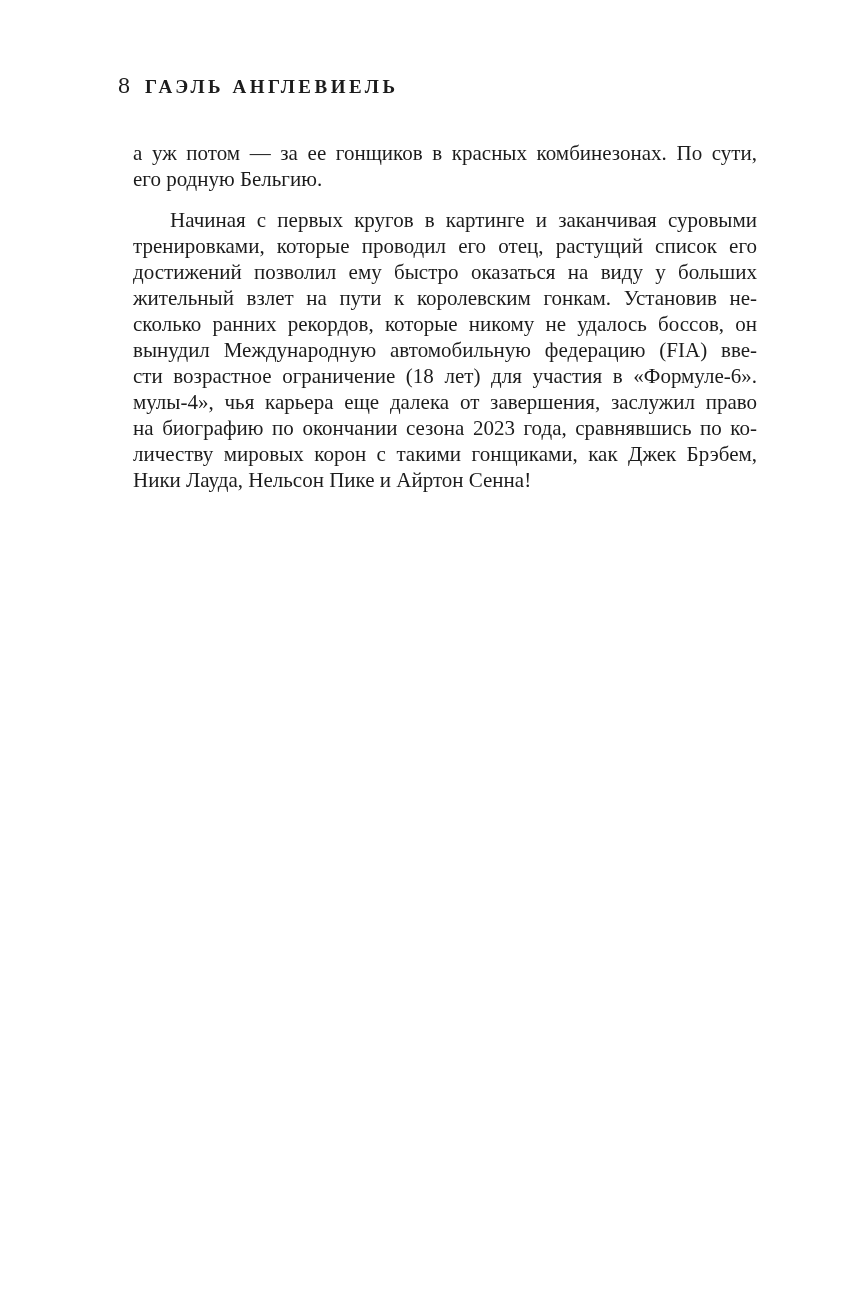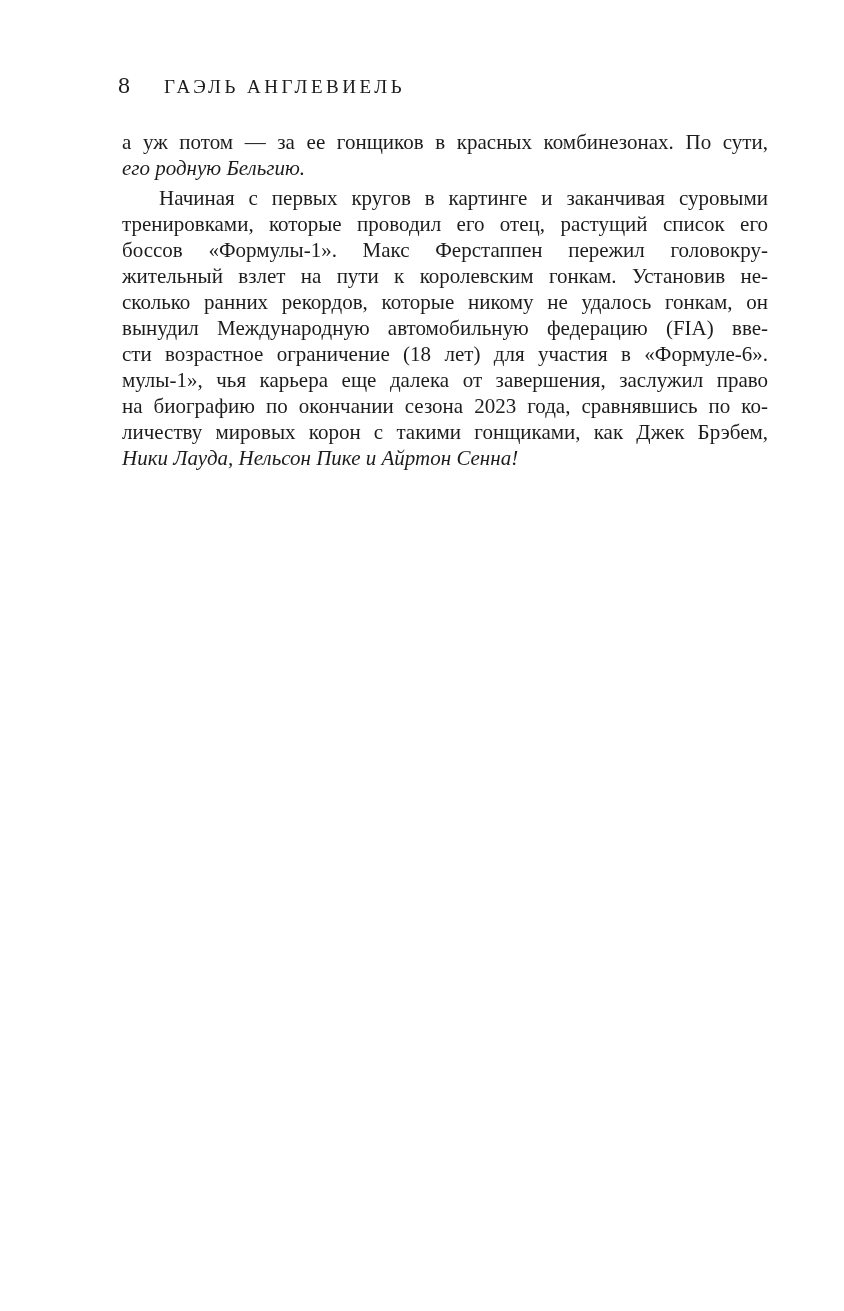--- a/index.html
+++ b/index.html
@@ -31,11 +31,12 @@
     letter-spacing: 0;
   }
   .running-title {
-    margin-left: 34px;
+    margin-left: 15px;
     font-size: 19px;
     line-height: 26px;
     letter-spacing: 3.5px;
     text-transform: uppercase;
+    font-weight: bold;
   }
   .text-block {
     position: absolute;

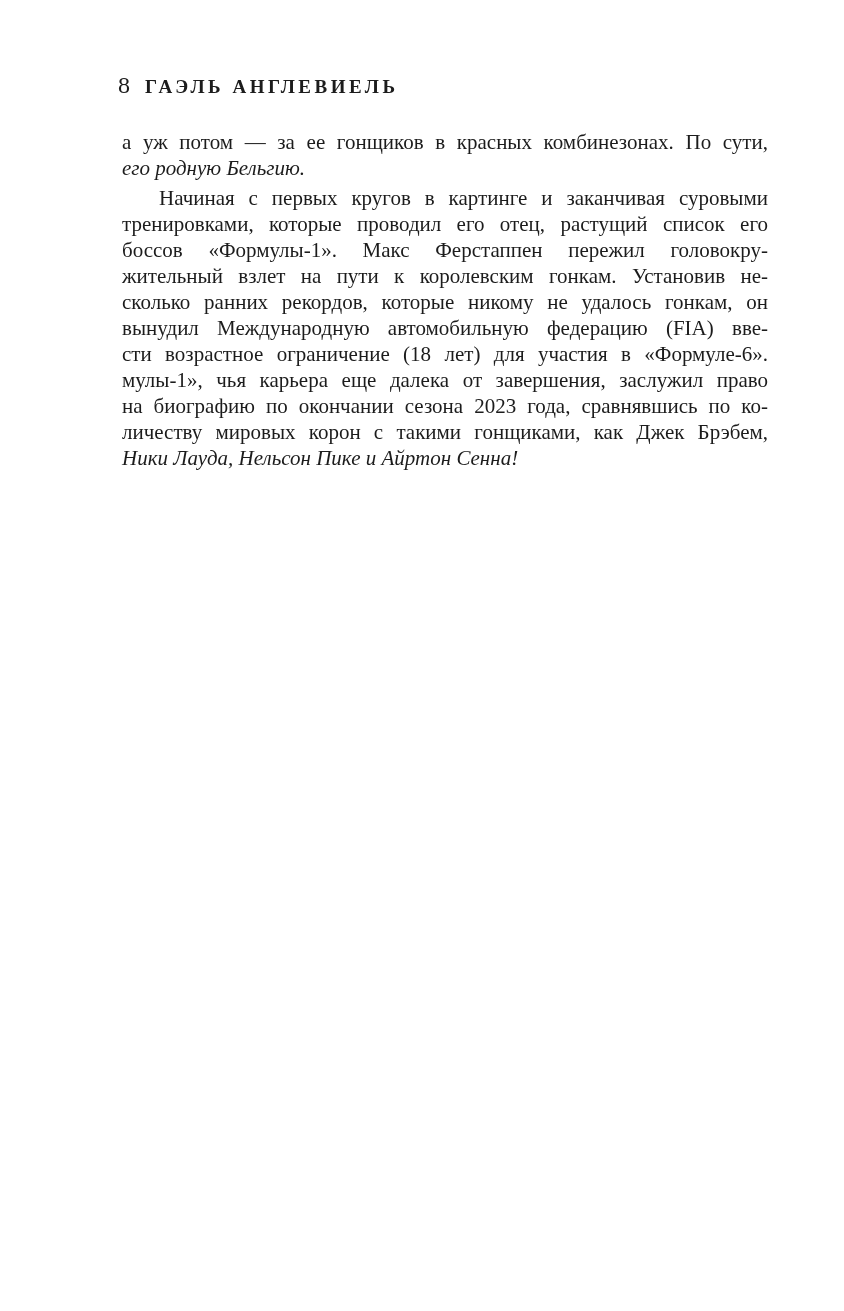--- a/index.html
+++ b/index.html
@@ -47,7 +47,7 @@
     line-height: 26px;
   }
   .para {
-    margin: 4px;
+    margin: 15px;
     padding: 0;
   }
   .line {

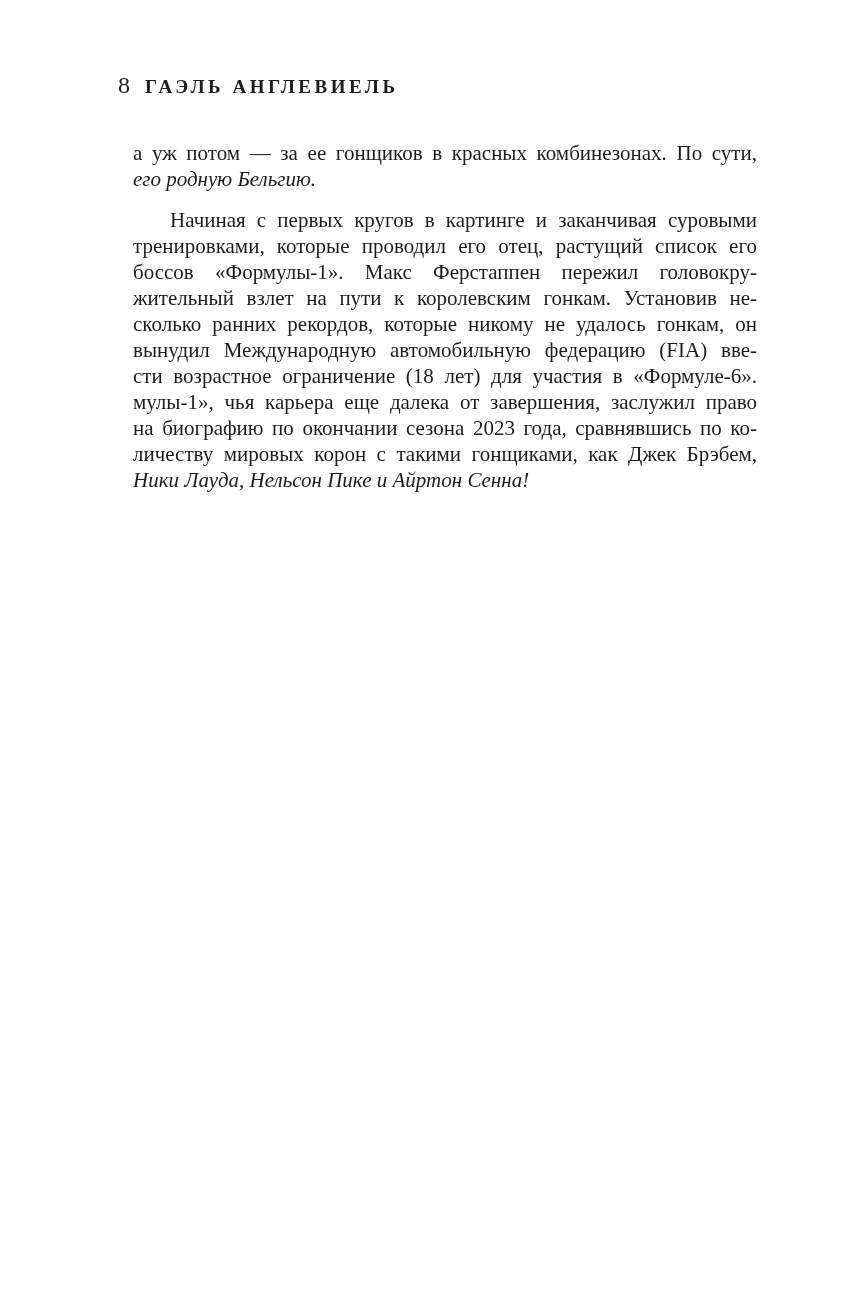--- a/index.html
+++ b/index.html
@@ -58,7 +58,6 @@
   }
   .line.para-end {
     text-align-last: left;
-    font-style: italic;
   }
   .line.indent {
     text-indent: 37px;

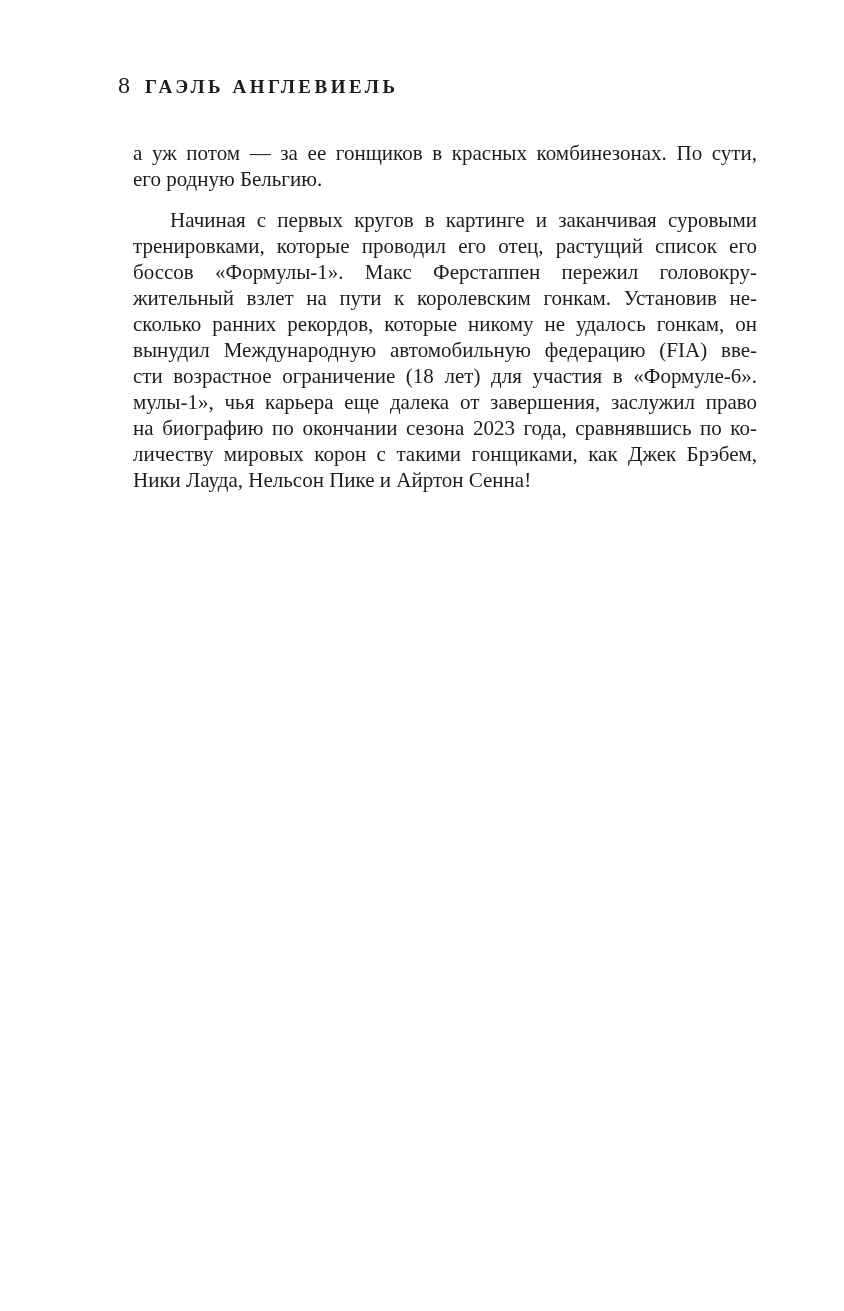--- a/index.html
+++ b/index.html
@@ -83,6 +83,7 @@
     <div class="para">
       <div class="line indent">Начиная с первых кругов в картинге и заканчивая суровыми</div>
       <div class="line">тренировками, которые проводил его отец, растущий список его</div>
+      <div class="line">достижений позволил ему быстро оказаться на виду у больших</div>
       <div class="line">боссов «Формулы-1». Макс Ферстаппен пережил головокру-</div>
       <div class="line">жительный взлет на пути к королевским гонкам. Установив не-</div>
       <div class="line">сколько ранних рекордов, которые никому не удалось гонкам, он</div>

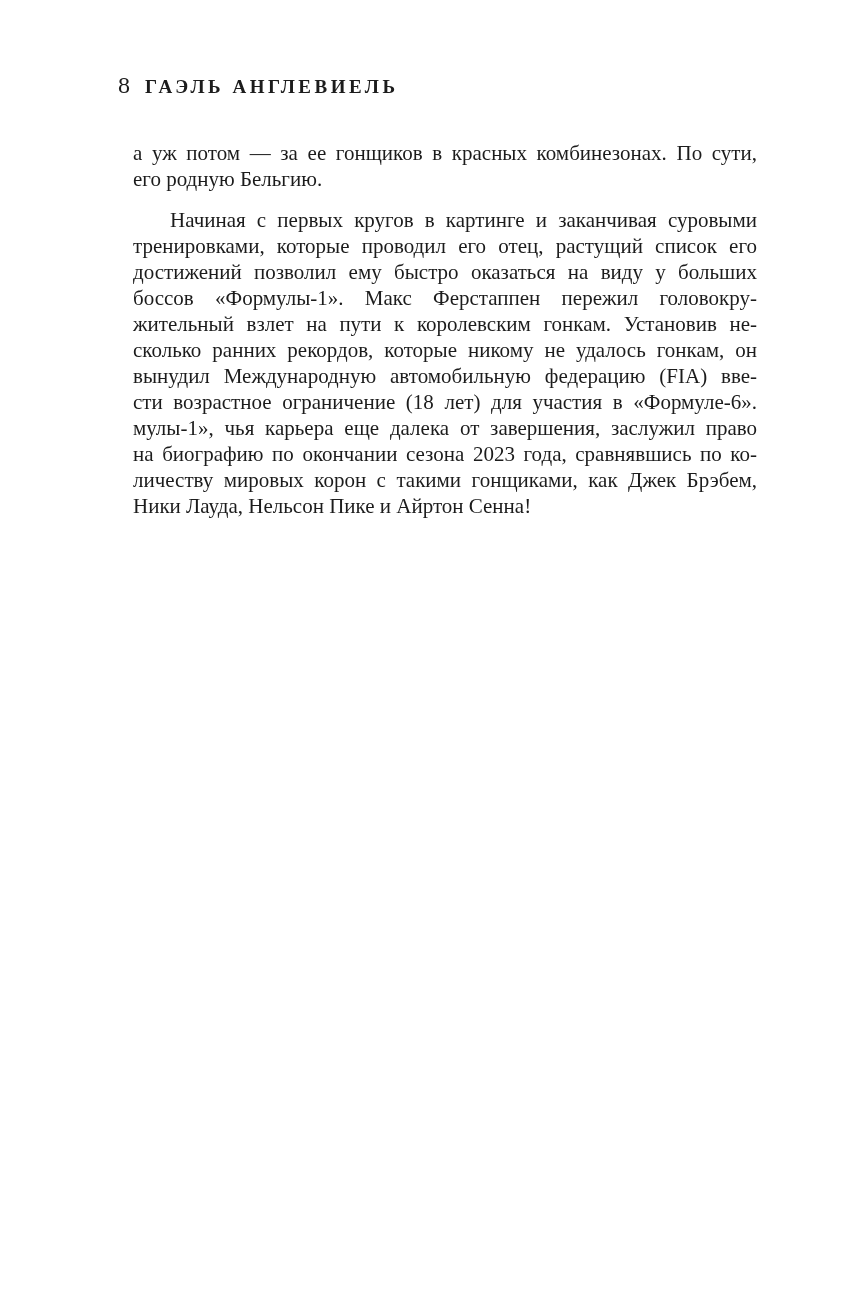--- a/index.html
+++ b/index.html
@@ -84,7 +84,6 @@
       <div class="line indent">Начиная с первых кругов в картинге и заканчивая суровыми</div>
       <div class="line">тренировками, которые проводил его отец, растущий список его</div>
       <div class="line">достижений позволил ему быстро оказаться на виду у больших</div>
-      <div class="line">боссов «Формулы-1». Макс Ферстаппен пережил головокру-</div>
       <div class="line">жительный взлет на пути к королевским гонкам. Установив не-</div>
       <div class="line">сколько ранних рекордов, которые никому не удалось гонкам, он</div>
       <div class="line">вынудил Международную автомобильную федерацию (FIA) вве-</div>

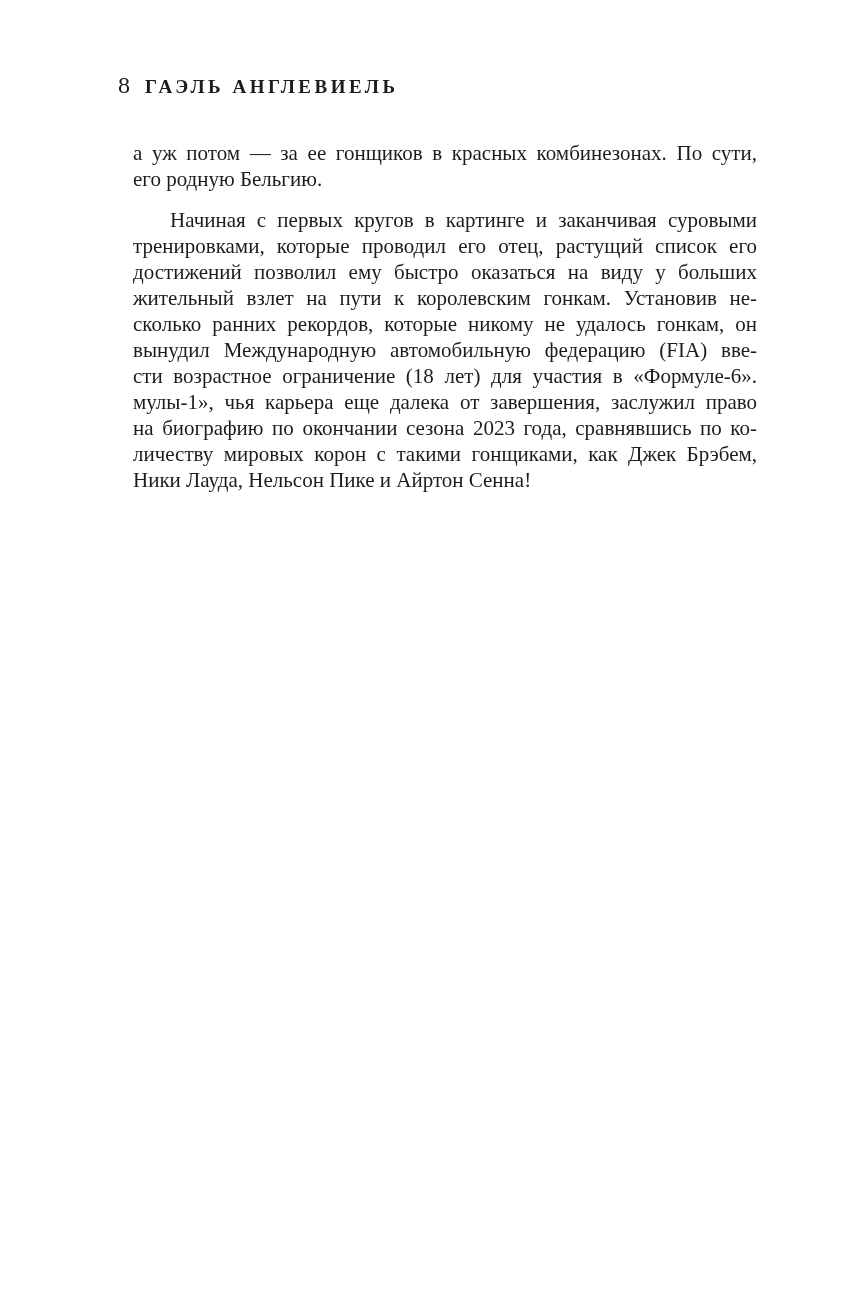--- a/index.html
+++ b/index.html
@@ -85,7 +85,7 @@
       <div class="line">тренировками, которые проводил его отец, растущий список его</div>
       <div class="line">достижений позволил ему быстро оказаться на виду у больших</div>
       <div class="line">жительный взлет на пути к королевским гонкам. Установив не-</div>
-      <div class="line">сколько ранних рекордов, которые никому не удалось гонкам, он</div>
+      <div class="line">сколько ранних рекордов, которые никому не удалось боссов, он</div>
       <div class="line">вынудил Международную автомобильную федерацию (FIA) вве-</div>
       <div class="line">сти возрастное ограничение (18 лет) для участия в «Формуле-6».</div>
       <div class="line">мулы-1», чья карьера еще далека от завершения, заслужил право</div>

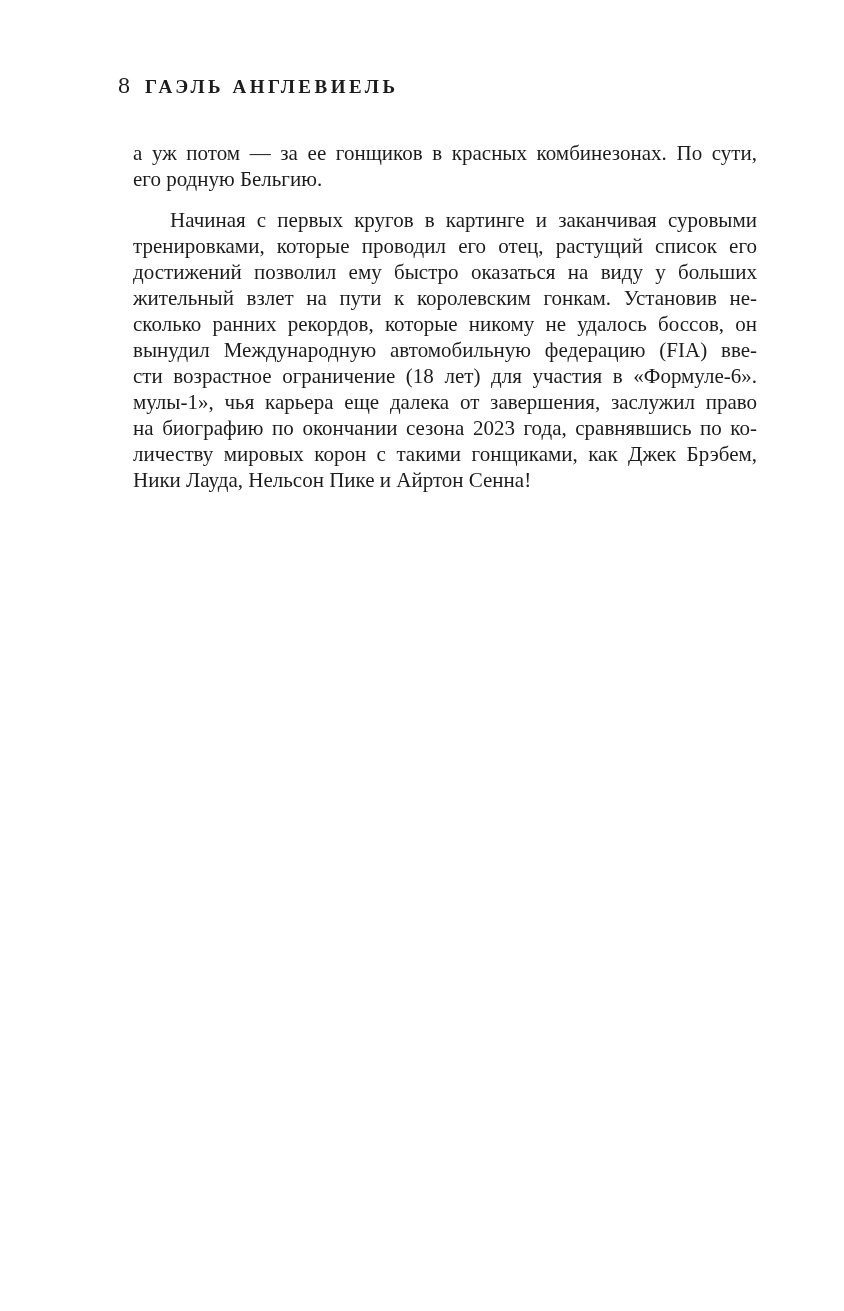--- a/index.html
+++ b/index.html
@@ -88,7 +88,7 @@
       <div class="line">сколько ранних рекордов, которые никому не удалось боссов, он</div>
       <div class="line">вынудил Международную автомобильную федерацию (FIA) вве-</div>
       <div class="line">сти возрастное ограничение (18 лет) для участия в «Формуле-6».</div>
-      <div class="line">мулы-1», чья карьера еще далека от завершения, заслужил право</div>
+      <div class="line">мулы-4», чья карьера еще далека от завершения, заслужил право</div>
       <div class="line">на биографию по окончании сезона 2023 года, сравнявшись по ко-</div>
       <div class="line">личеству мировых корон с такими гонщиками, как Джек Брэбем,</div>
       <div class="line para-end">Ники Лауда, Нельсон Пике и Айртон Сенна!</div>

